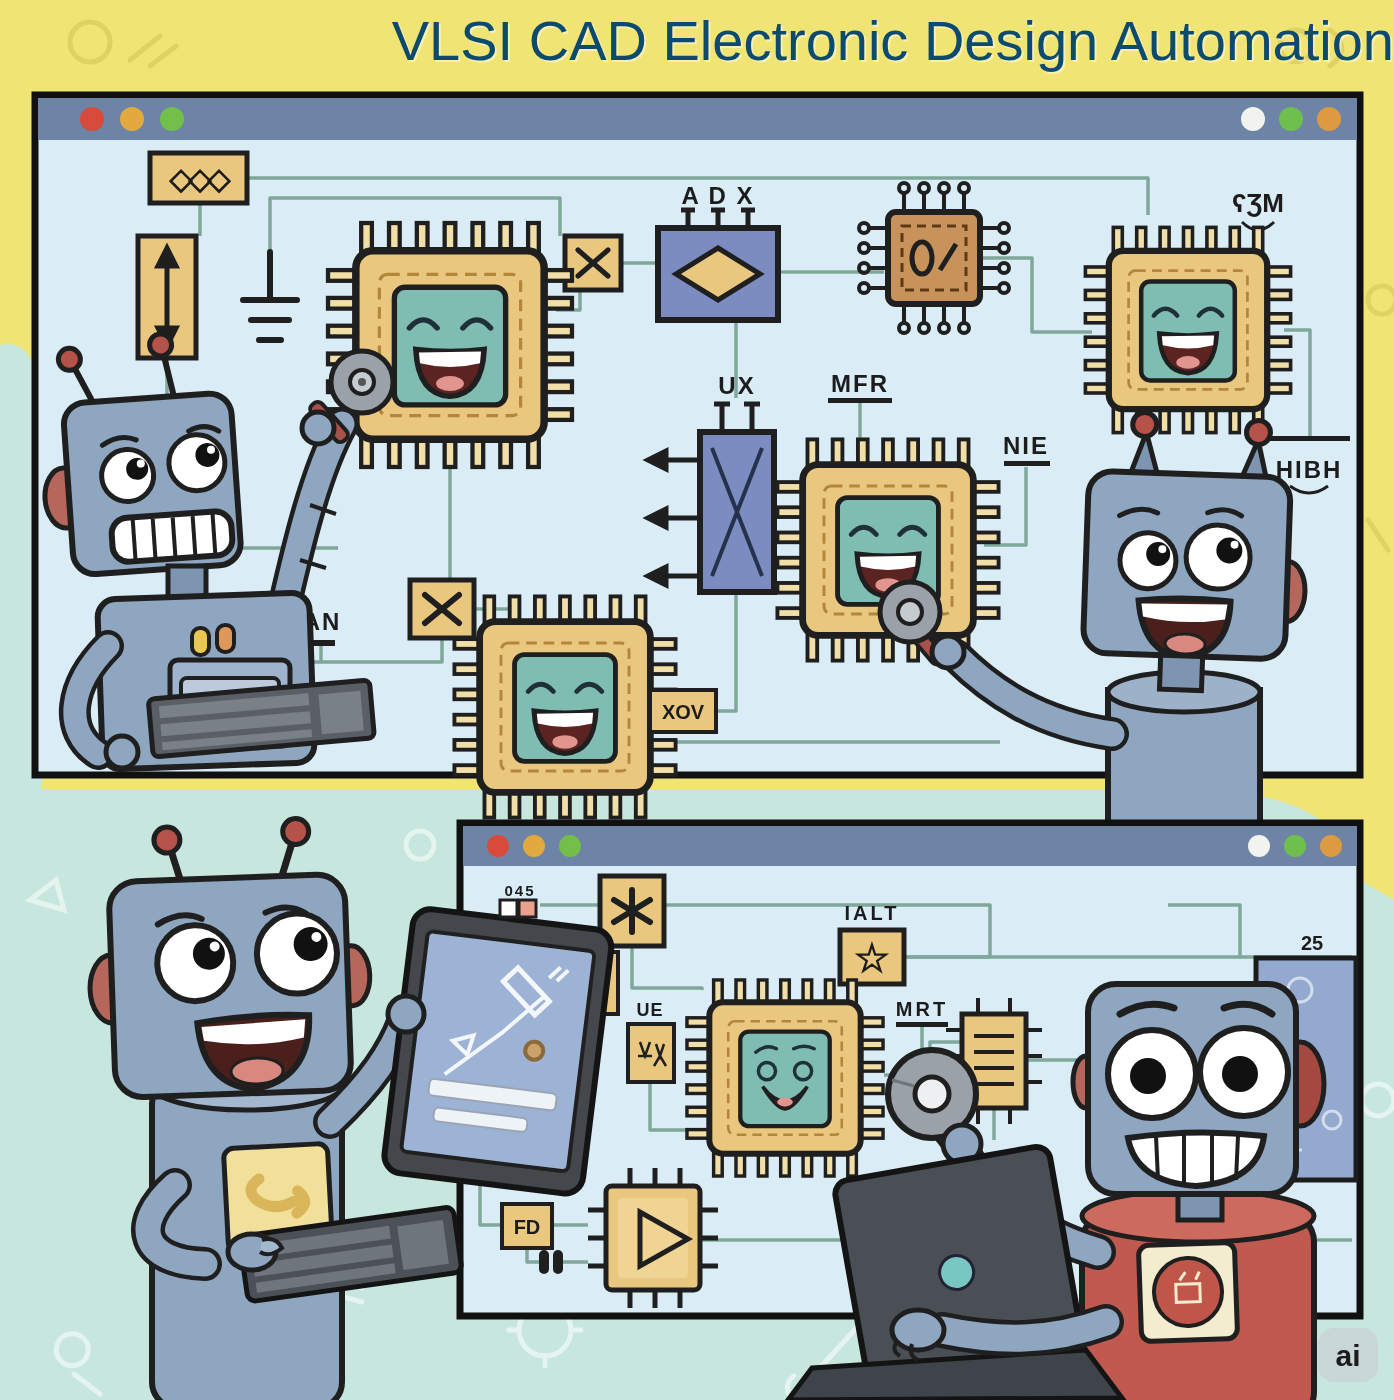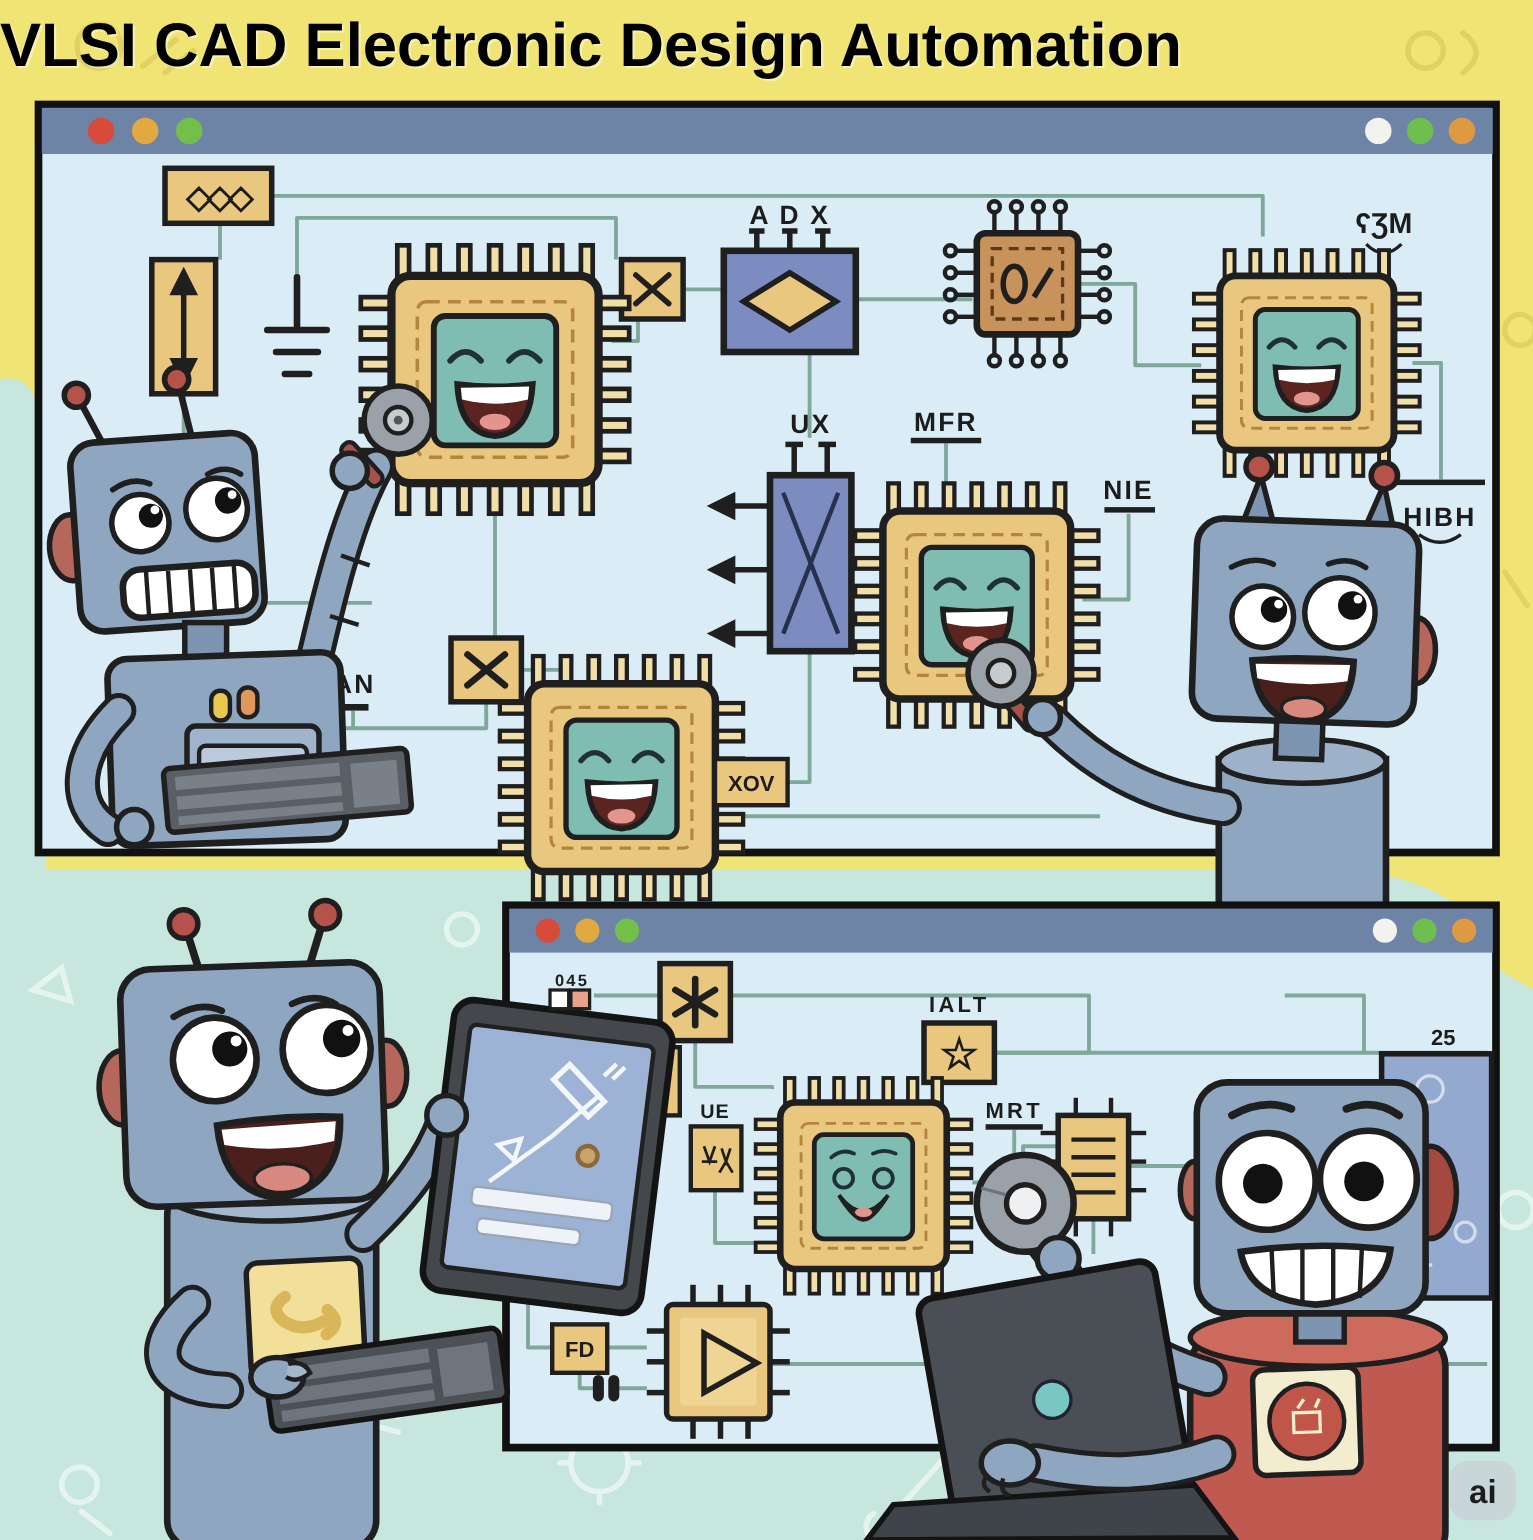--- a/index.html
+++ b/index.html
@@ -6,8 +6,8 @@
   body{width:1394px;height:1400px;position:relative;overflow:hidden;background:#f0e475;
        font-family:"Liberation Sans",sans-serif;}
   #scene{position:absolute;left:0;top:0;}
-  .title{position:absolute;left:0;top:8px;width:100%;text-align:left;
-         font-size:56px;font-weight:700;letter-spacing:0px;color:#000000;
+  .title{position:absolute;left:0;top:8px;width:100%;text-align:right;
+         font-size:56px;font-weight:400;letter-spacing:0px;color:#0c4a6e;
          text-shadow:2px 2px 0 rgba(255,255,255,.45);}
   text{font-family:"Liberation Sans",sans-serif;font-weight:bold;fill:#1c1c1c;}
   .lbl{font-size:24px;letter-spacing:2px;}

